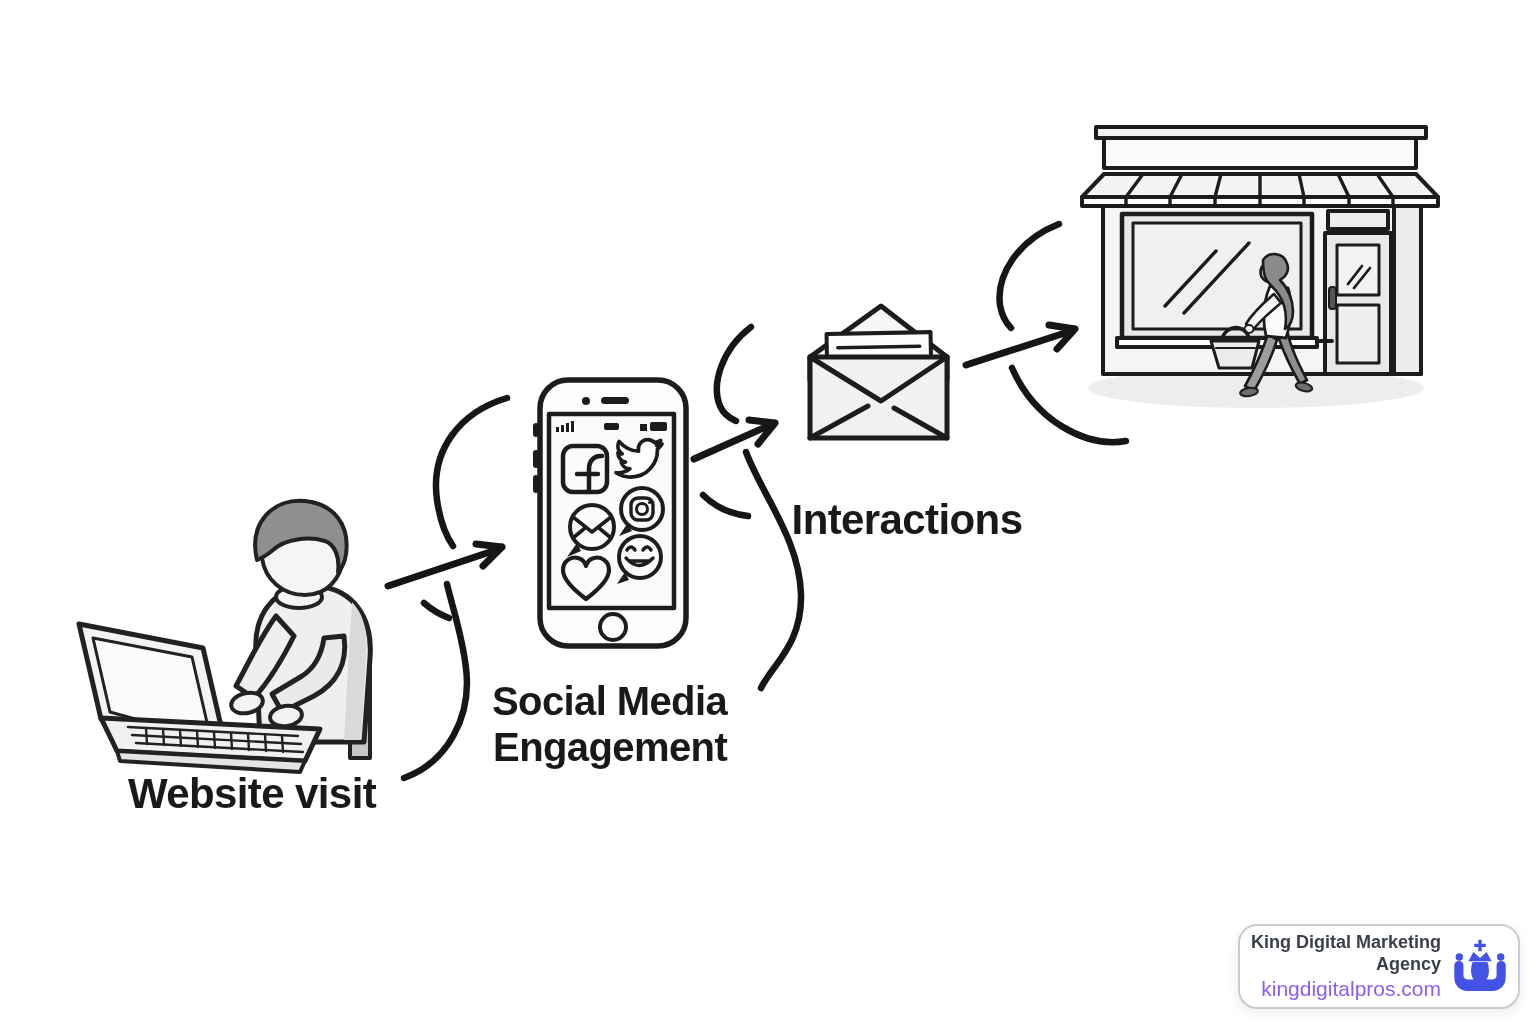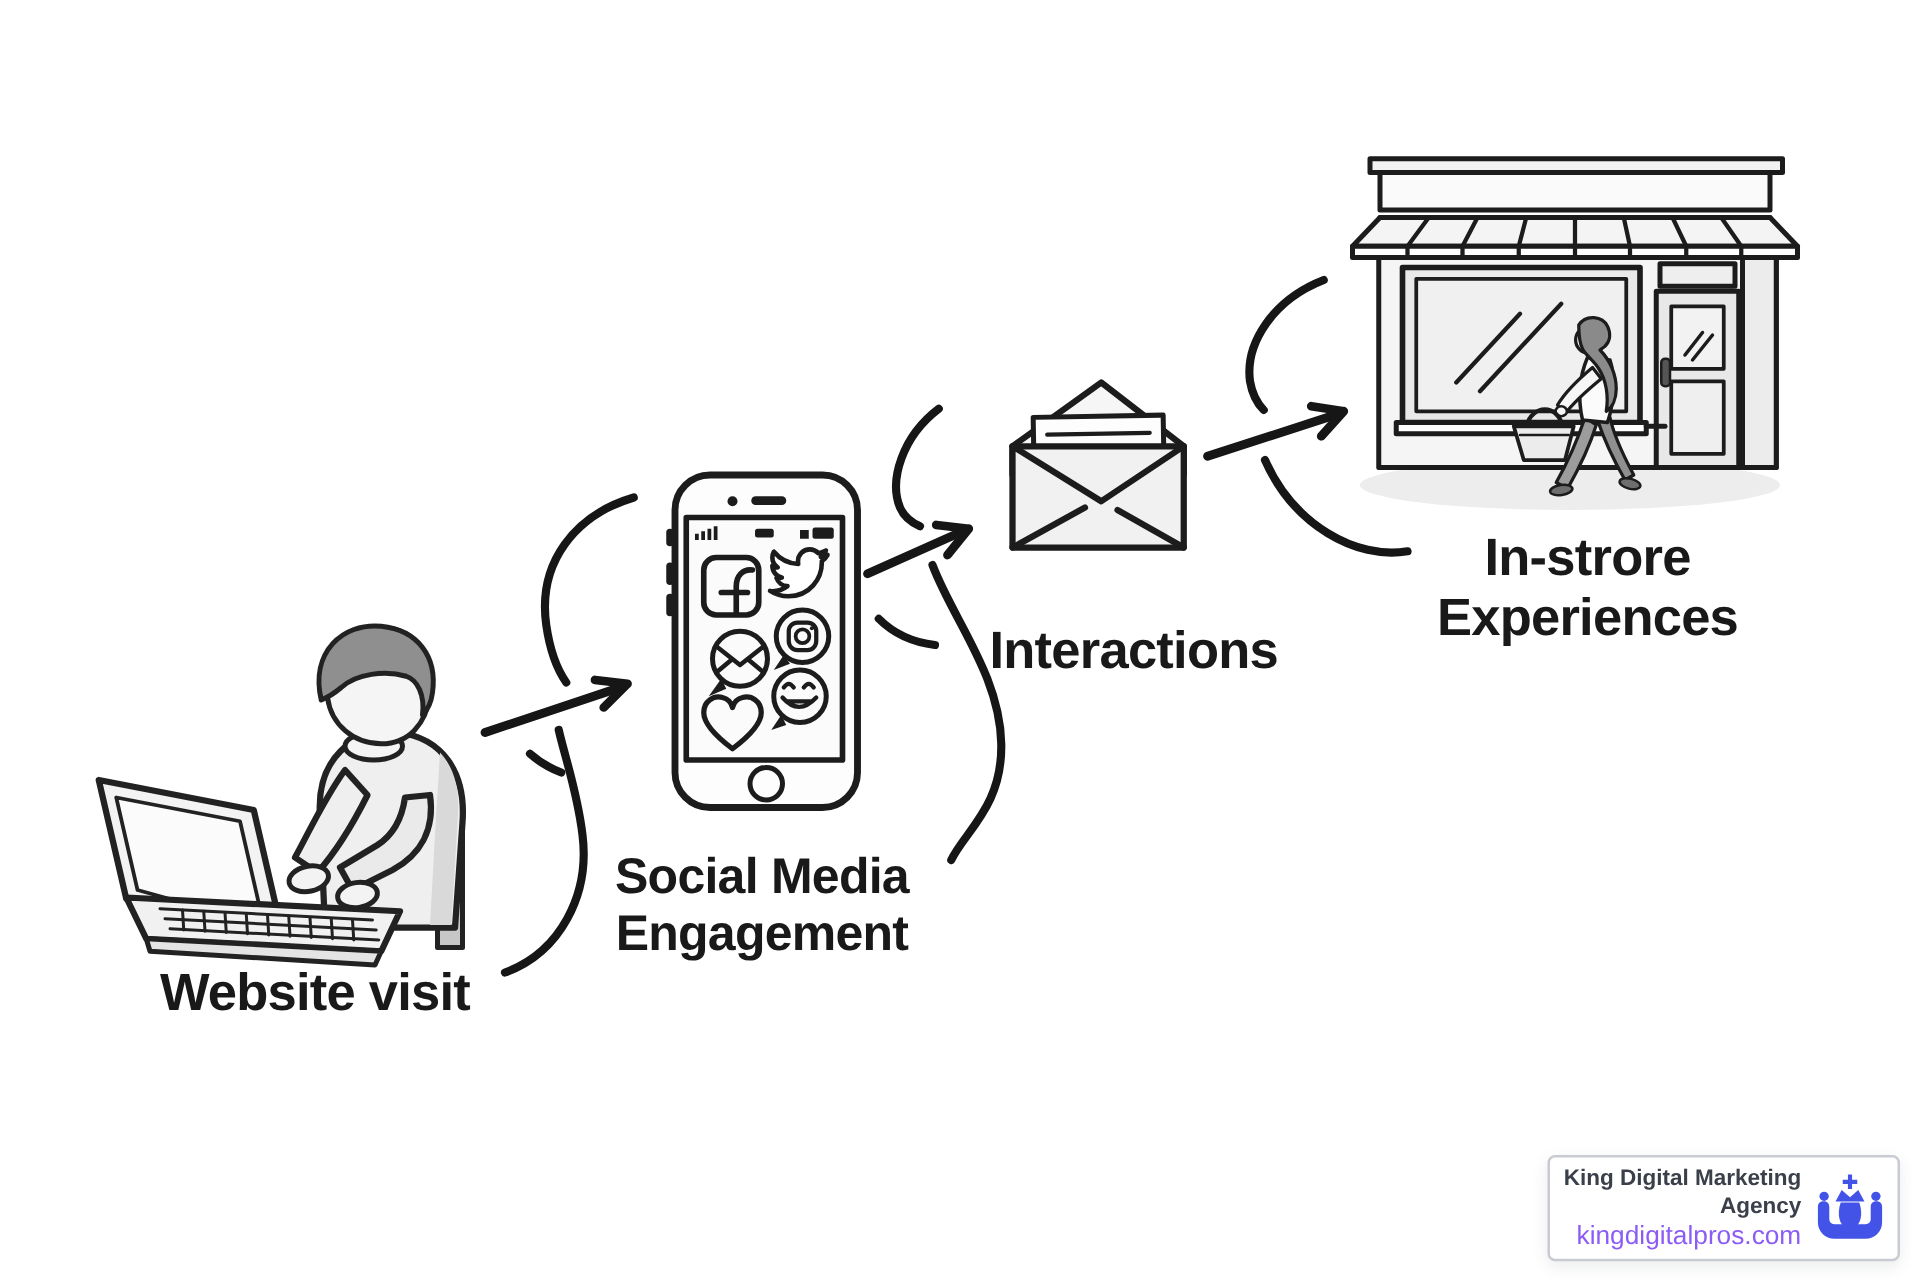--- a/index.html
+++ b/index.html
@@ -204,10 +204,6 @@
 
   <div class="label" id="lbl-interactions">Interactions</div>
 
-  <div class="label" id="lbl-instore">
-    <div>In-strore</div>
-    <div>Experiences</div>
-  </div>
 
   <div class="badge">
     <div class="badge-text">

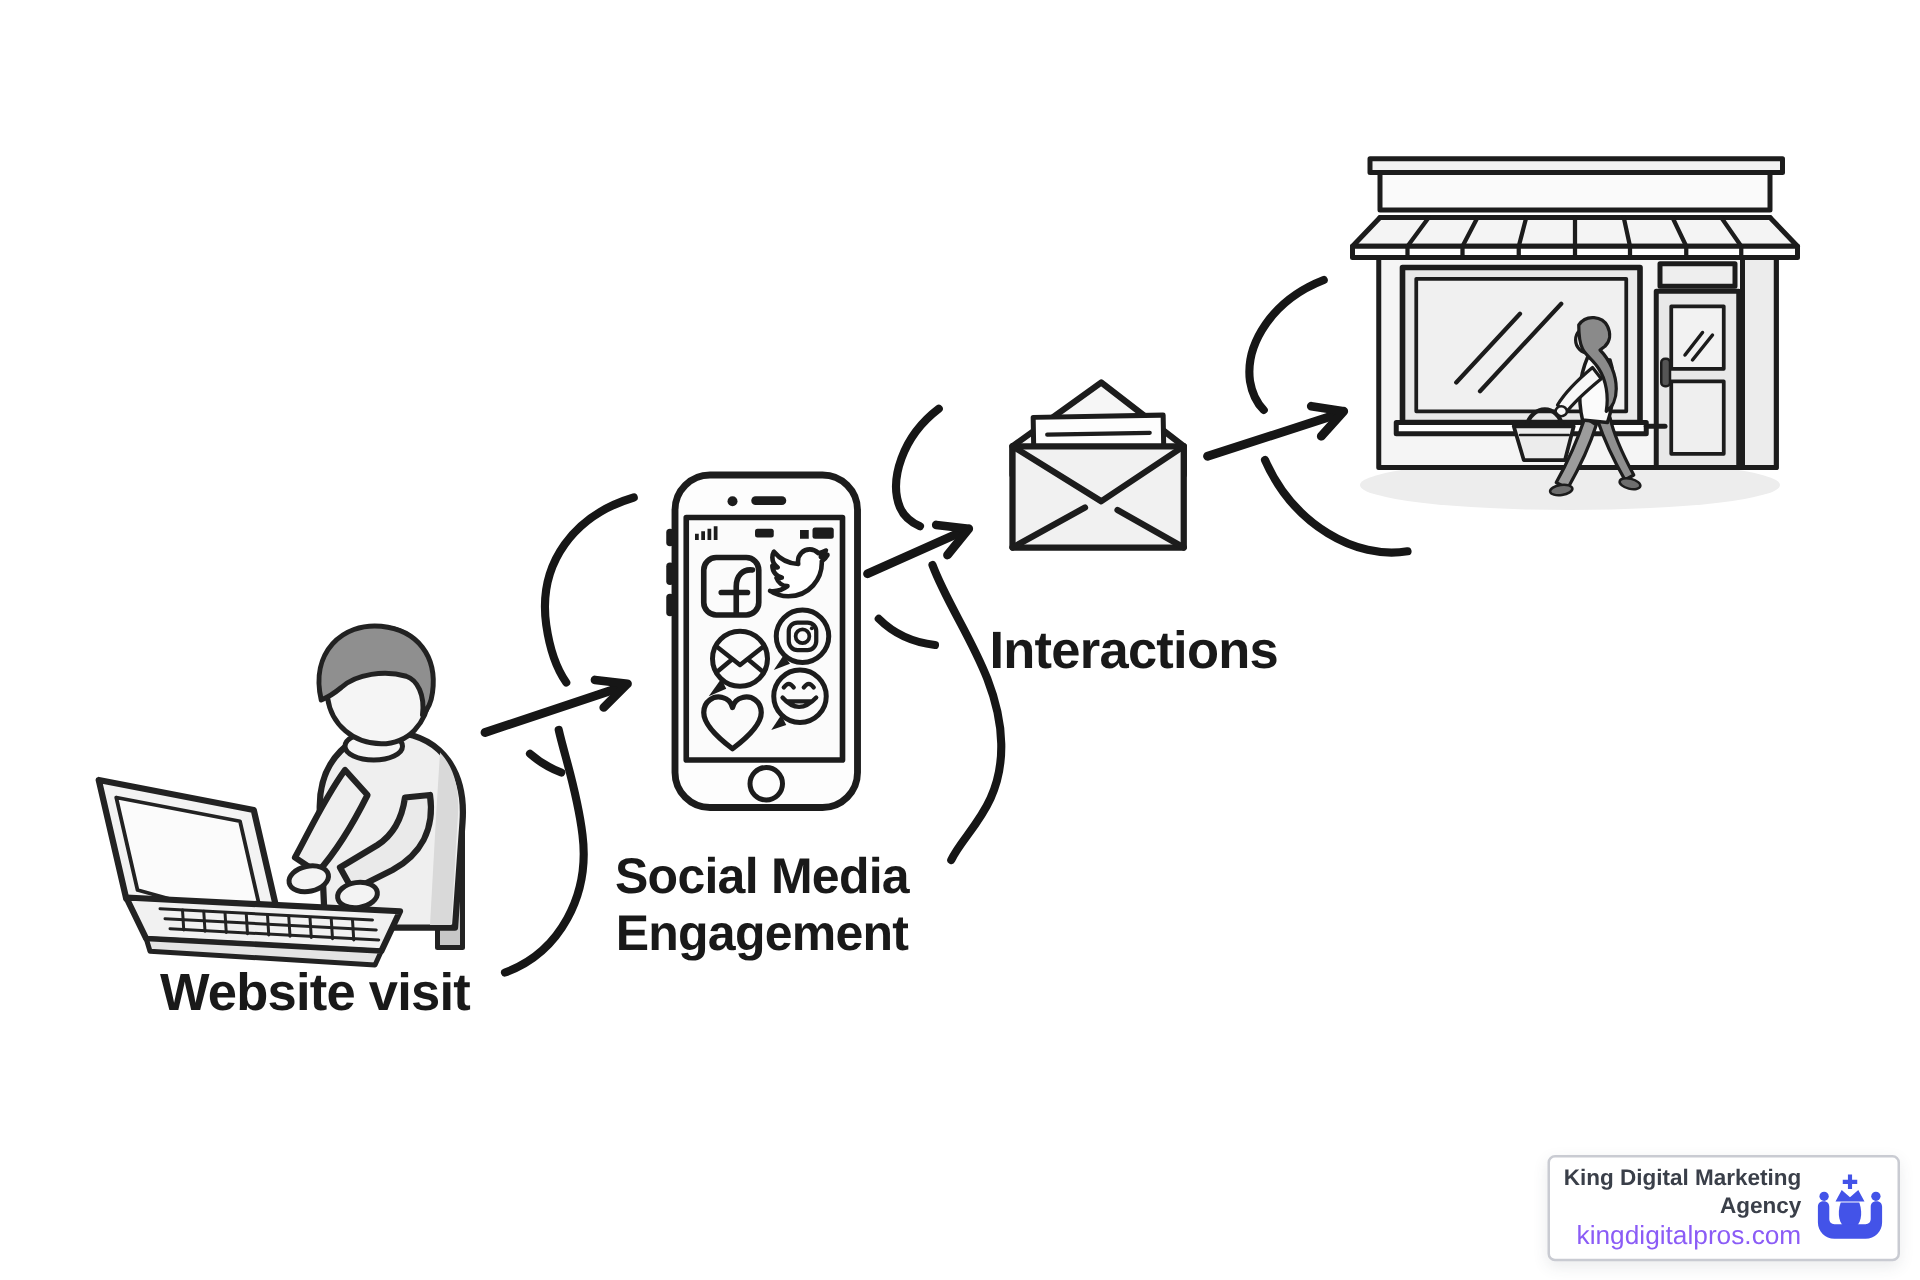--- a/index.html
+++ b/index.html
@@ -8,7 +8,7 @@
   .art{position:absolute;left:0;top:0;}
   .label{position:absolute;font-weight:700;color:#191919;letter-spacing:-0.6px;}
   #lbl-website{left:108px;top:770px;width:288px;text-align:center;font-size:42px;}
-  #lbl-social{left:492px;top:678px;font-size:40px;line-height:46px;text-align:center;}
+  #lbl-social{left:492px;top:678px;font-size:40px;line-height:46px;text-align:right;}
   #lbl-interactions{left:762px;top:496px;width:290px;text-align:center;font-size:42px;}
   #lbl-instore{left:1133px;top:422px;width:274px;text-align:center;font-size:42px;line-height:48px;}
   .badge{position:absolute;left:1238px;top:924px;width:282px;height:85px;background:#ffffff;

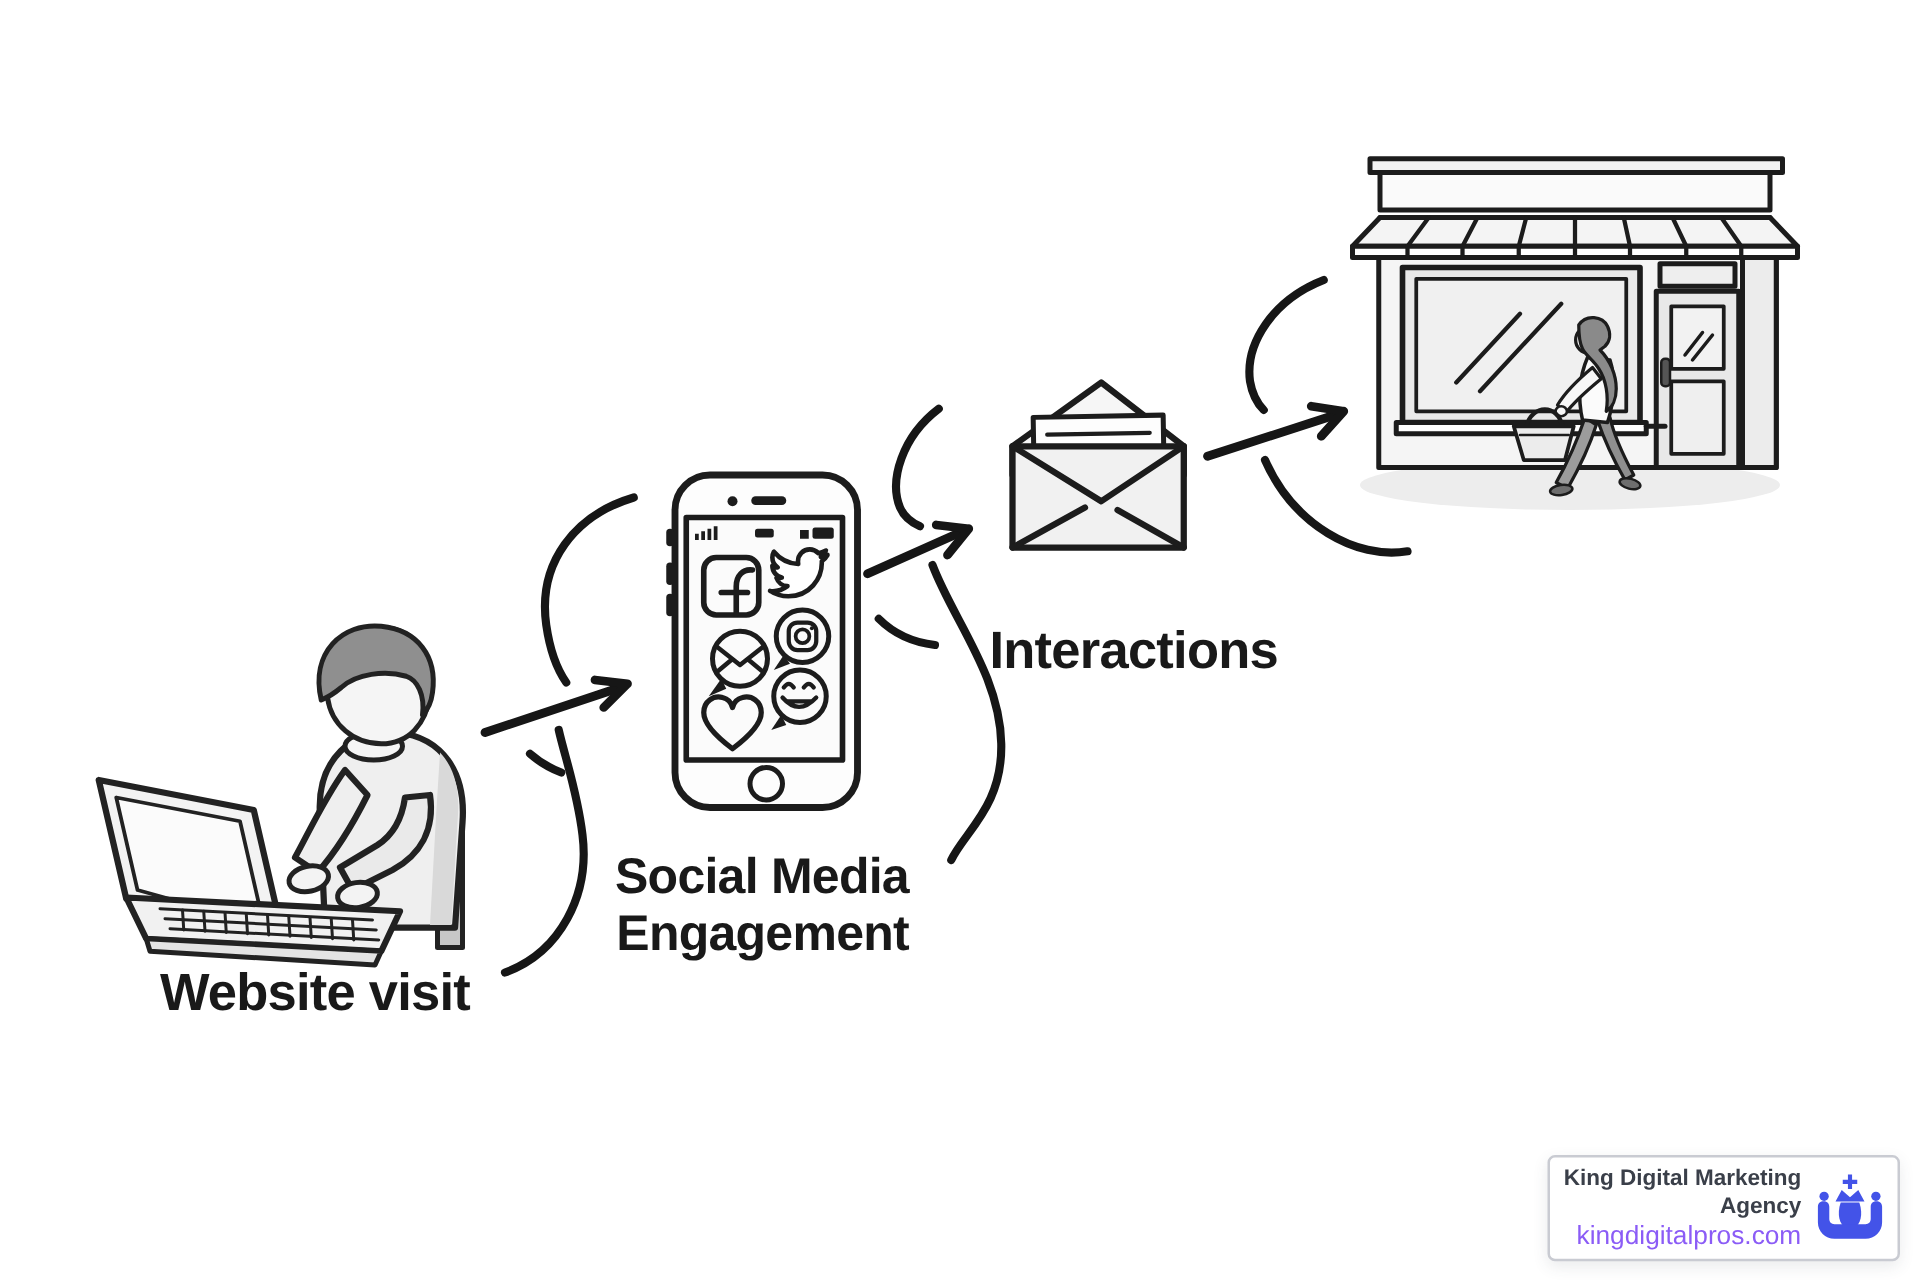--- a/index.html
+++ b/index.html
@@ -12,7 +12,7 @@
   #lbl-interactions{left:762px;top:496px;width:290px;text-align:center;font-size:42px;}
   #lbl-instore{left:1133px;top:422px;width:274px;text-align:center;font-size:42px;line-height:48px;}
   .badge{position:absolute;left:1238px;top:924px;width:282px;height:85px;background:#ffffff;
-         border:2px solid #c9cbd2;border-radius:6px;box-shadow:0 4px 12px rgba(60,64,76,.10);
+         border:2px solid #c9cbd2;border-radius:19px;box-shadow:0 4px 12px rgba(60,64,76,.10);
          display:flex;align-items:center;justify-content:flex-end;gap:10px;box-sizing:border-box;
          padding-right:9px;}
   .badge-text{text-align:right;line-height:1.25;}

